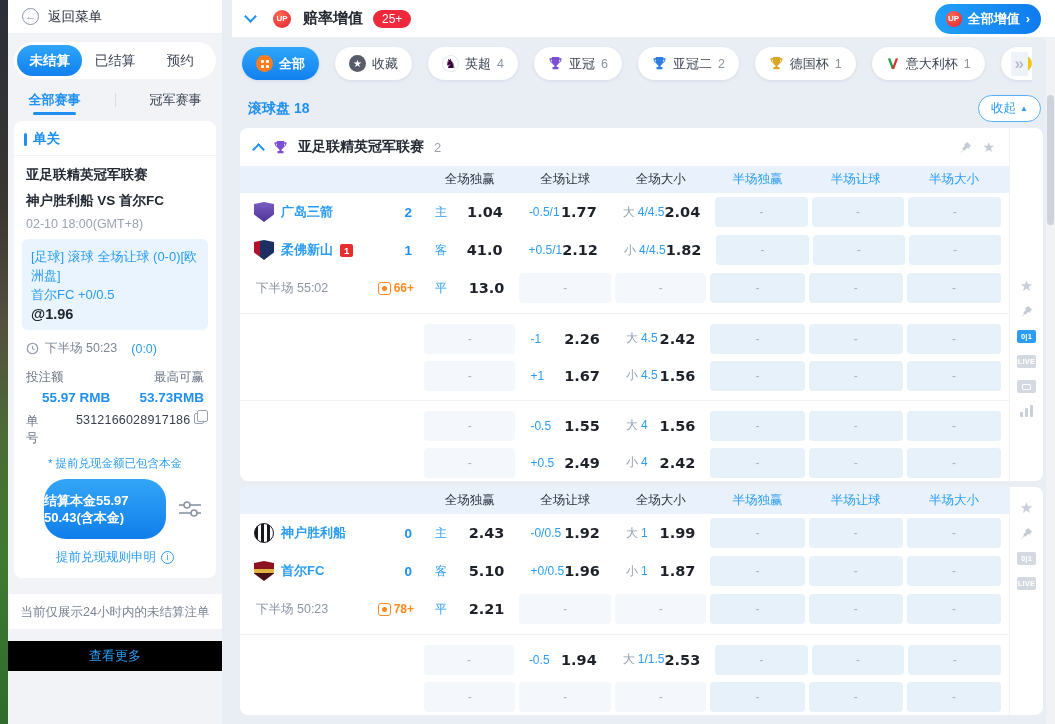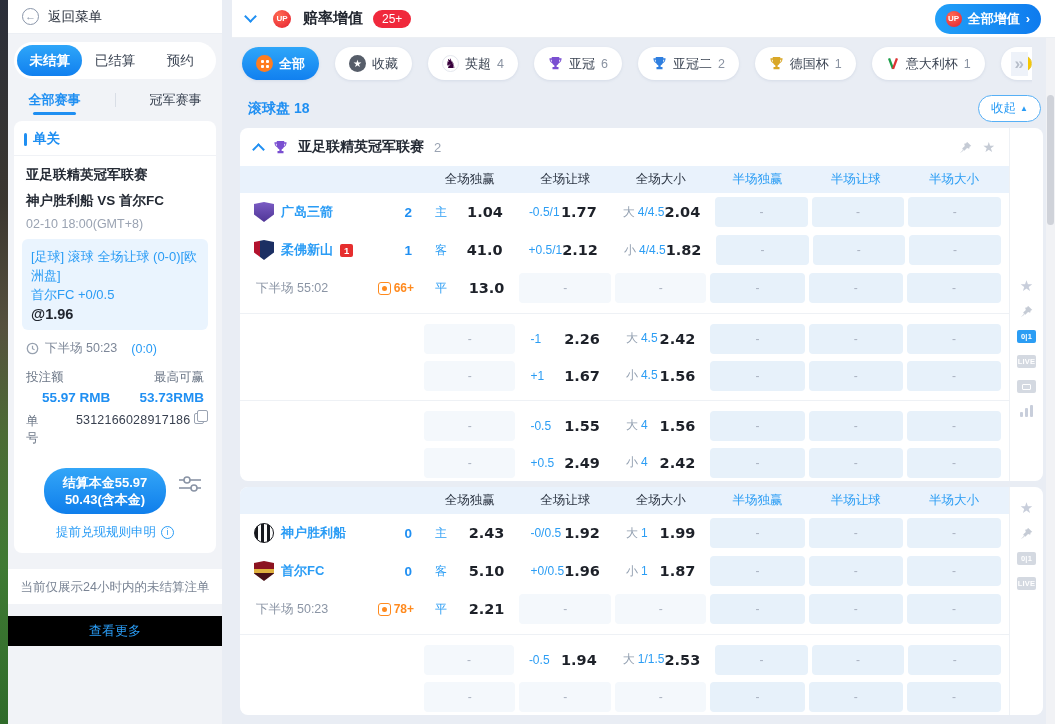--- a/index.html
+++ b/index.html
@@ -204,6 +204,7 @@
       <span class="no">5312166028917186</span>
       <span class="copy-ic"></span>
     </div>
+    <div class="slip-note">* 提前兑现金额已包含本金</div>
     <div class="slip-action">
       <div class="cashout-btn">
         <div>结算本金55.97</div>

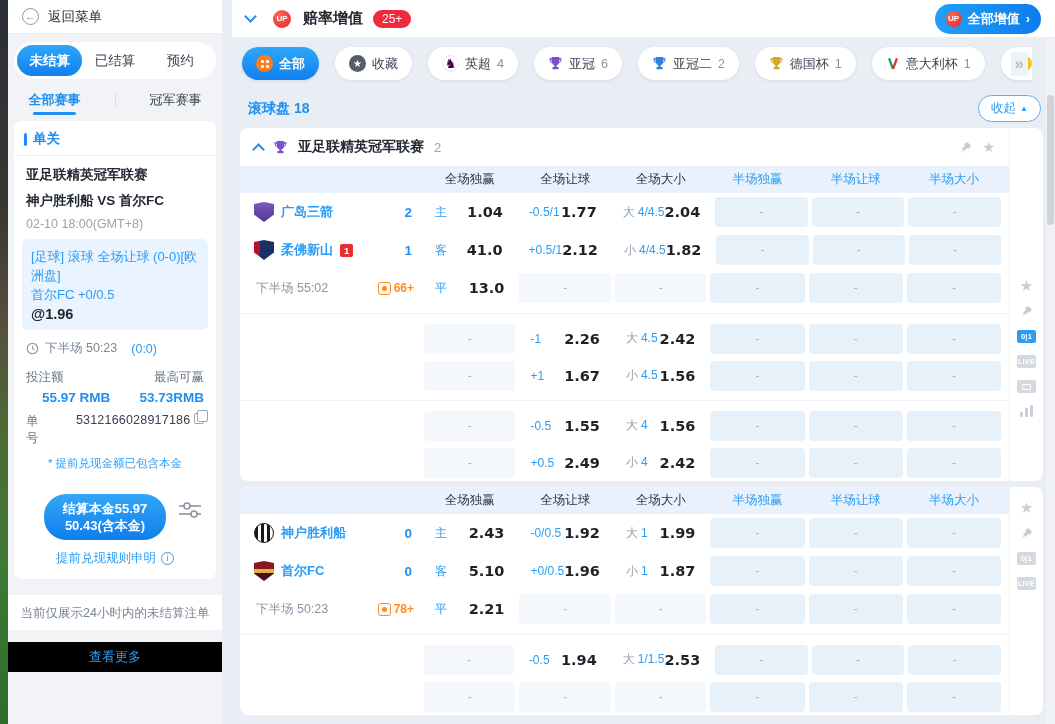--- a/index.html
+++ b/index.html
@@ -49,7 +49,7 @@
   .copy-ic:before { content:""; position:absolute; left:2px; top:-4px; width:9px; height:10px; border:1.2px solid #9aa3b2; border-radius:2px; background:#fff; }
   .slip-note { text-align:center; color:#2a9cf5; font-size:11.5px; padding:9px 0 2px 0; }
   .slip-action { display:flex; align-items:center; gap:12px; padding:6px 14px 0 30px; }
-  .cashout-btn { flex:1; background:linear-gradient(180deg,#33a6f8,#0f7eeb); border-radius:22px; color:#fff; font-weight:bold; font-size:13px; text-align:center; padding:6px 0; line-height:17px;margin-top:15px; }
+  .cashout-btn { flex:1; background:linear-gradient(180deg,#33a6f8,#0f7eeb); border-radius:22px; color:#fff; font-weight:bold; font-size:13px; padding:13px 0; line-height:17px; }
   .slider-ic { width:24px; height:20px; flex:0 0 auto; }
   .slip-rules { text-align:center; color:#2a9cf5; font-size:12.5px; padding:10px 0 2px 0; display:flex; align-items:center; justify-content:center; gap:5px; }
   .info-ic { width:13px; height:13px; border:1.2px solid #2a9cf5; border-radius:50%; font-size:9px; line-height:11px; text-align:center; color:#2a9cf5; font-style:normal; }

